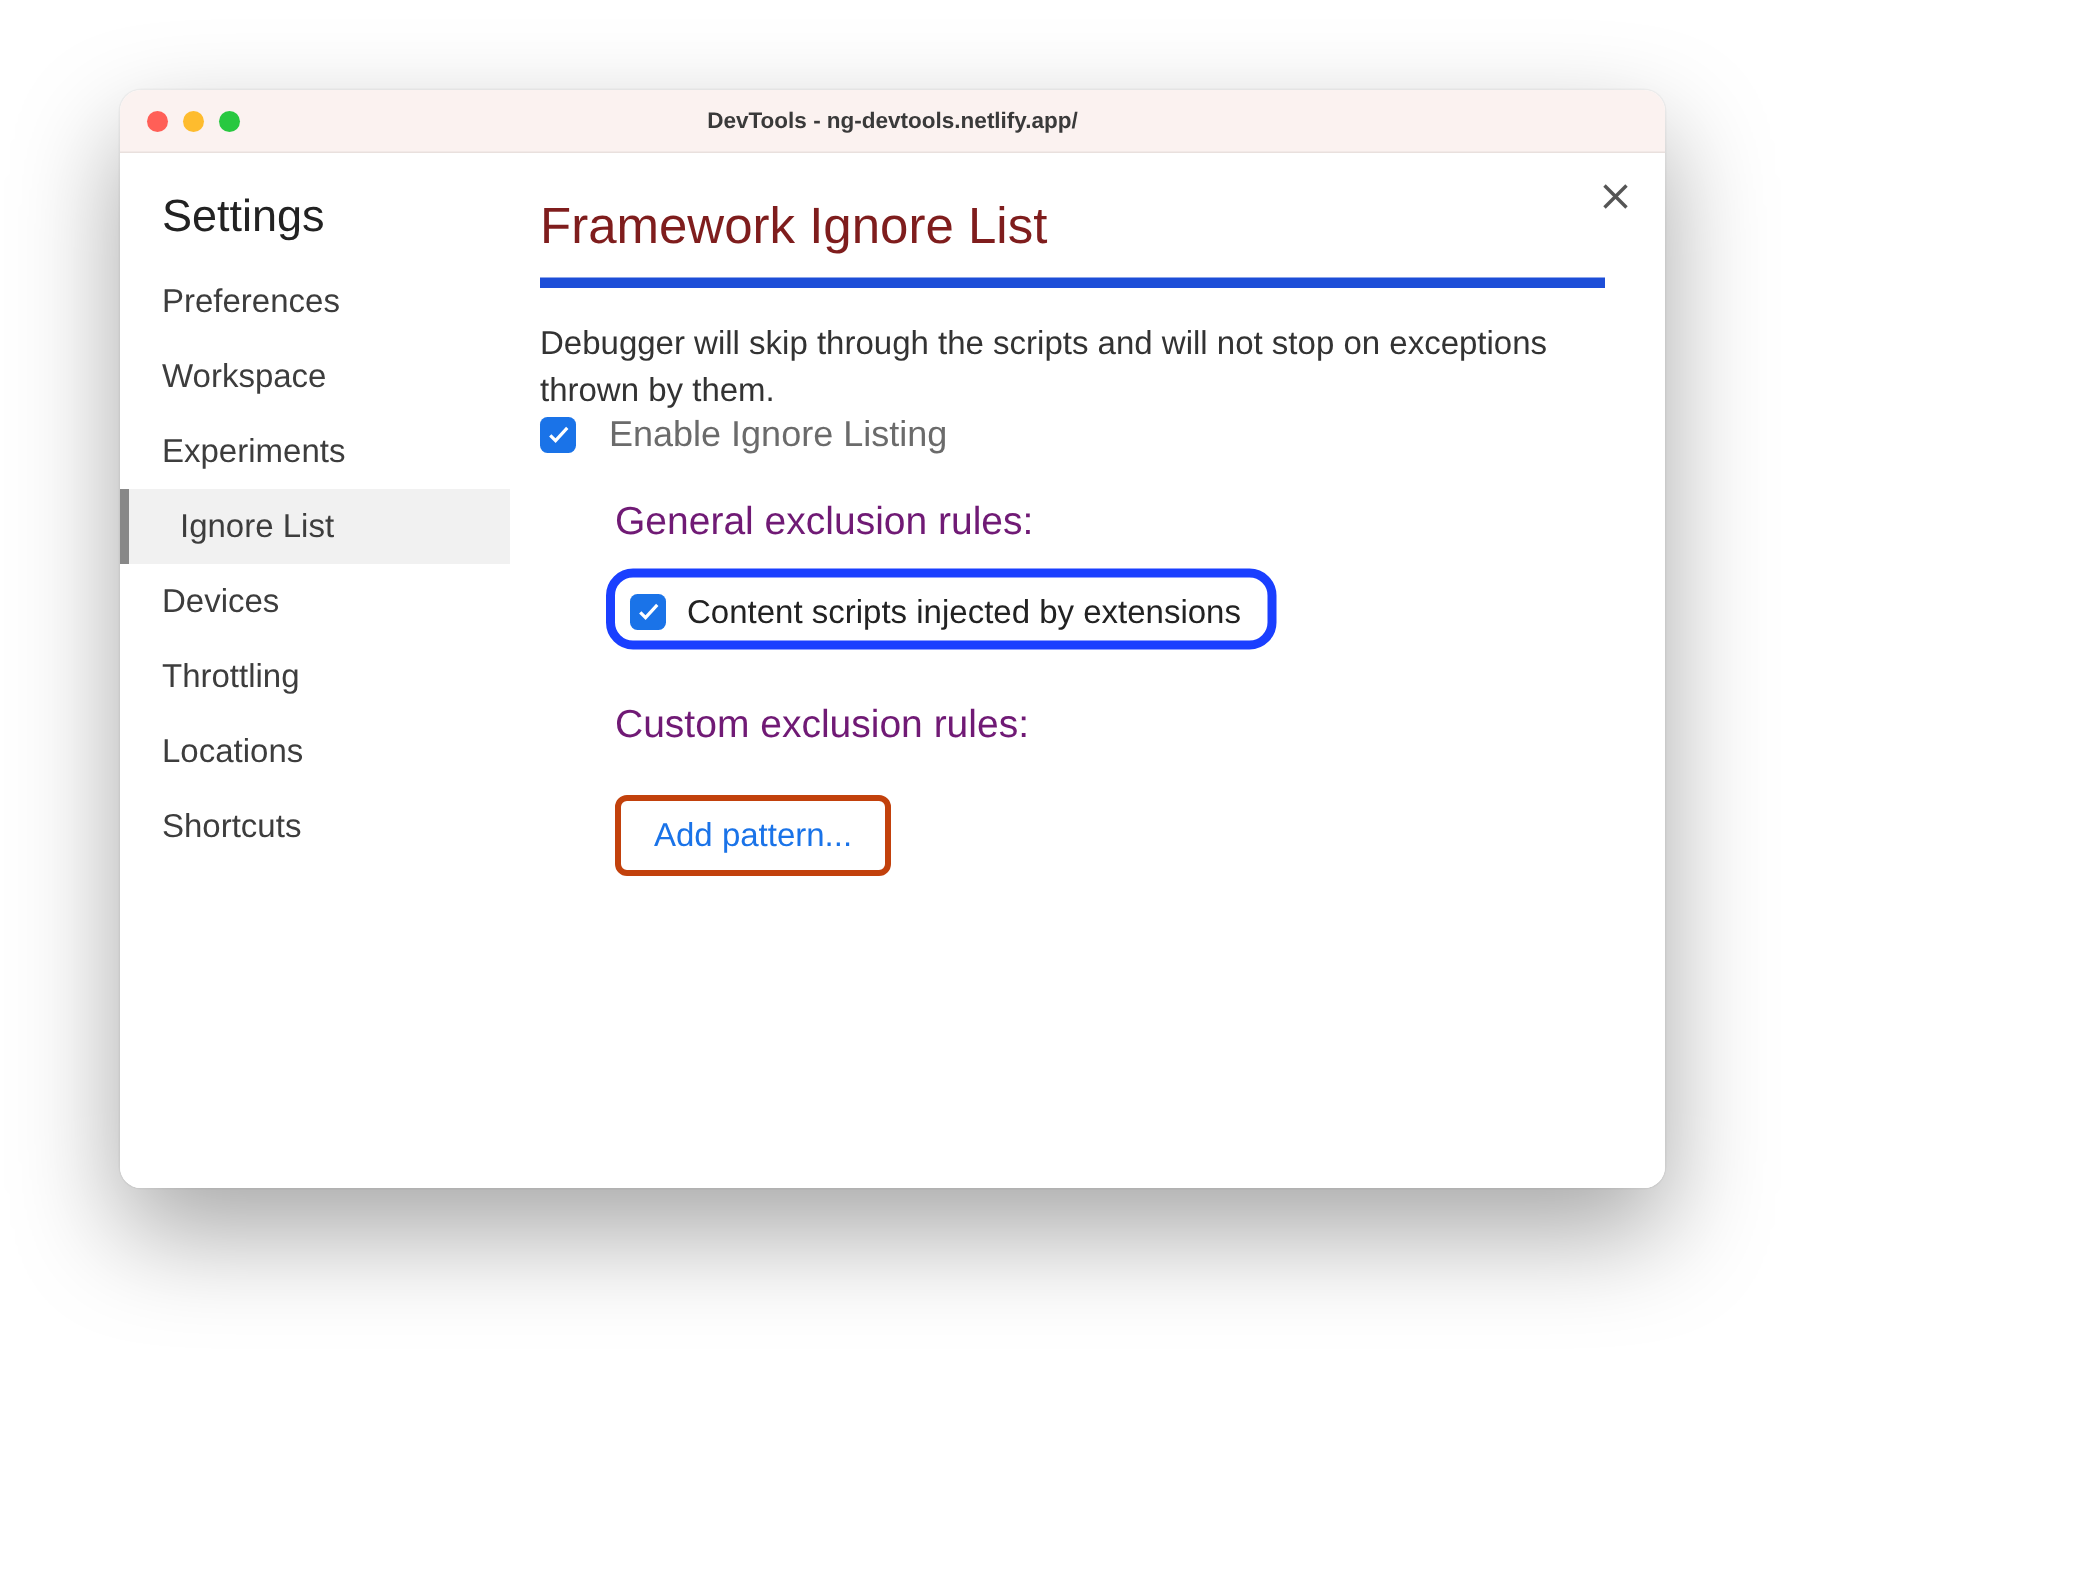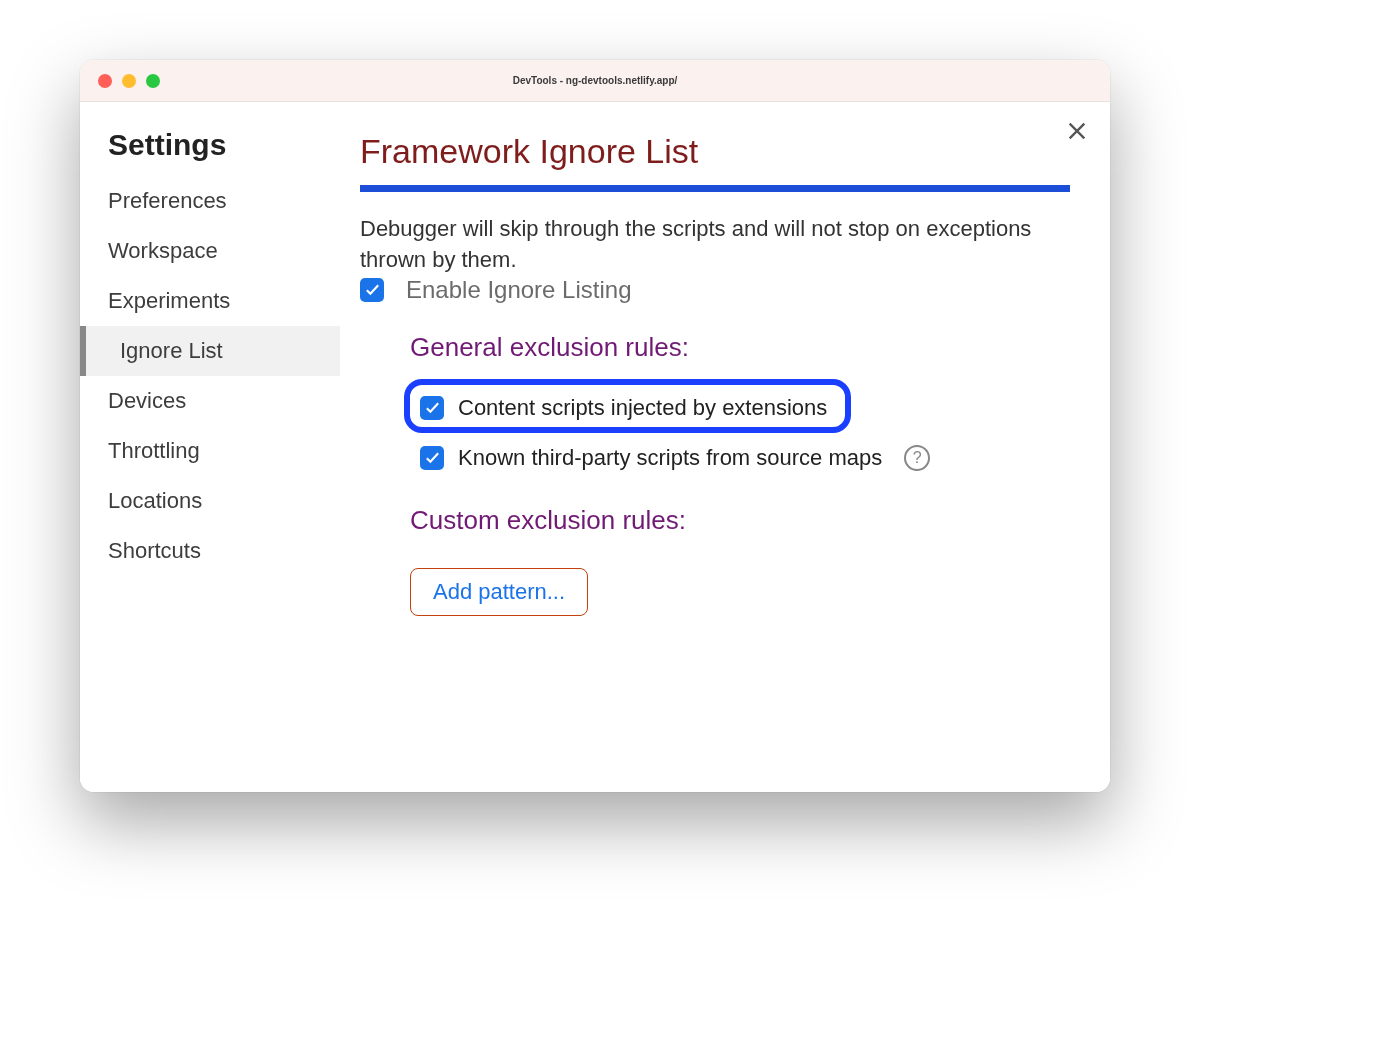--- a/index.html
+++ b/index.html
@@ -42,7 +42,7 @@
   .tl.yellow { background: #febc2e; }
   .tl.green { background: #28c840; }
   .titlebar-title {
-    font-size: 10px;
+    font-size: 15px;
     font-weight: 600;
     color: #3a3a3a;
   }

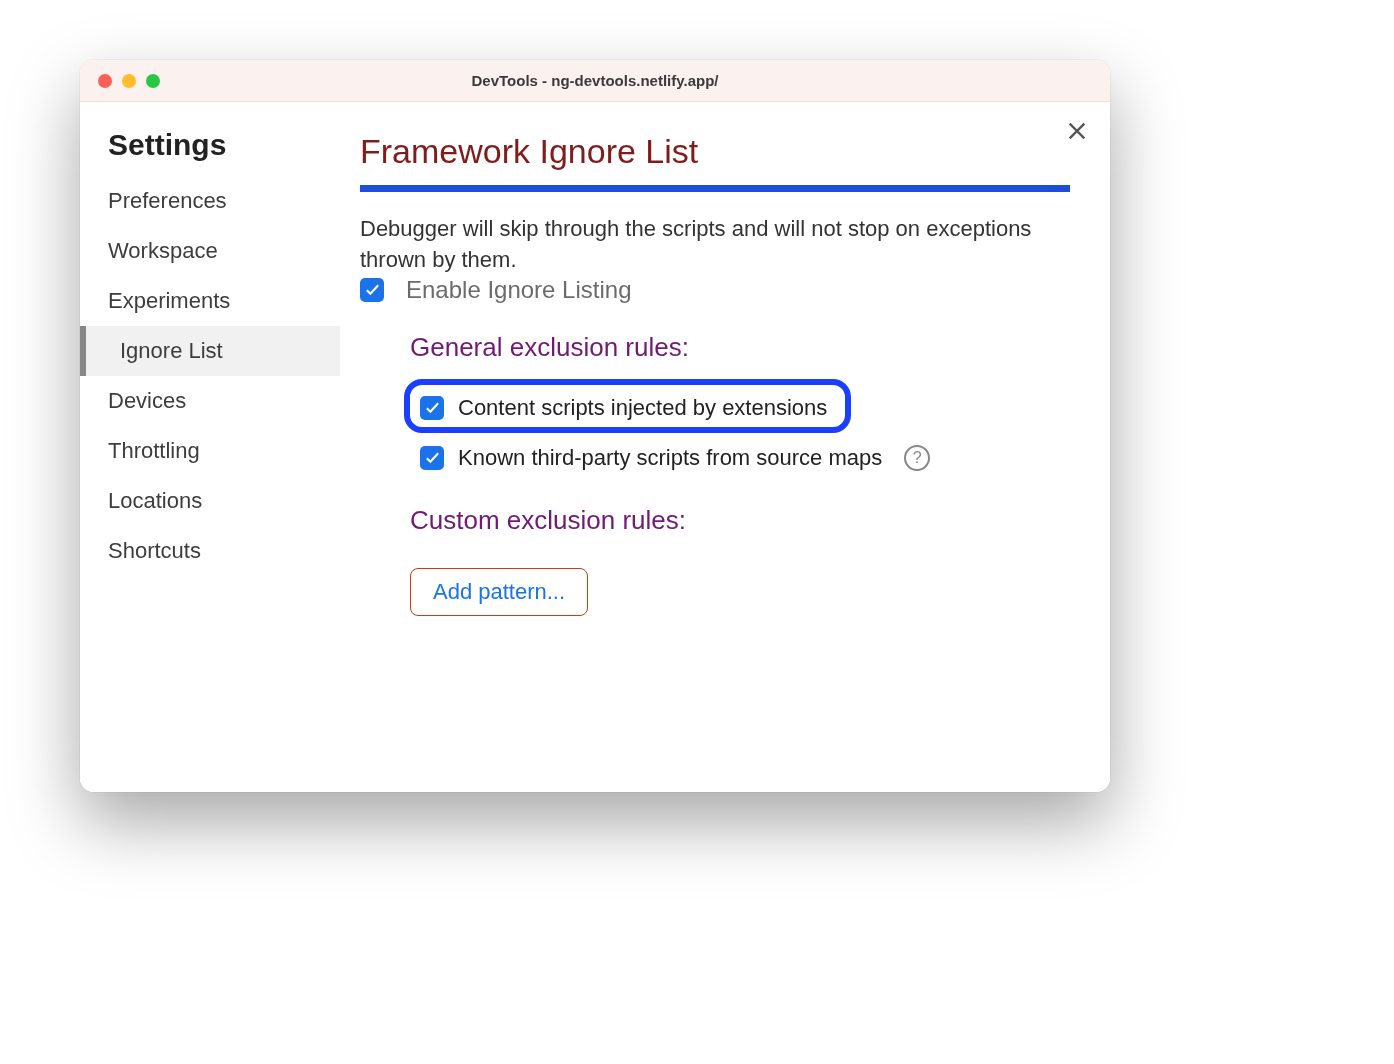--- a/index.html
+++ b/index.html
@@ -66,7 +66,7 @@
   }
   .sidebar-title {
     font-size: 30px;
-    font-weight: 700;
+    font-weight: 400;
     color: #222;
     padding: 0 28px 14px 28px;
   }

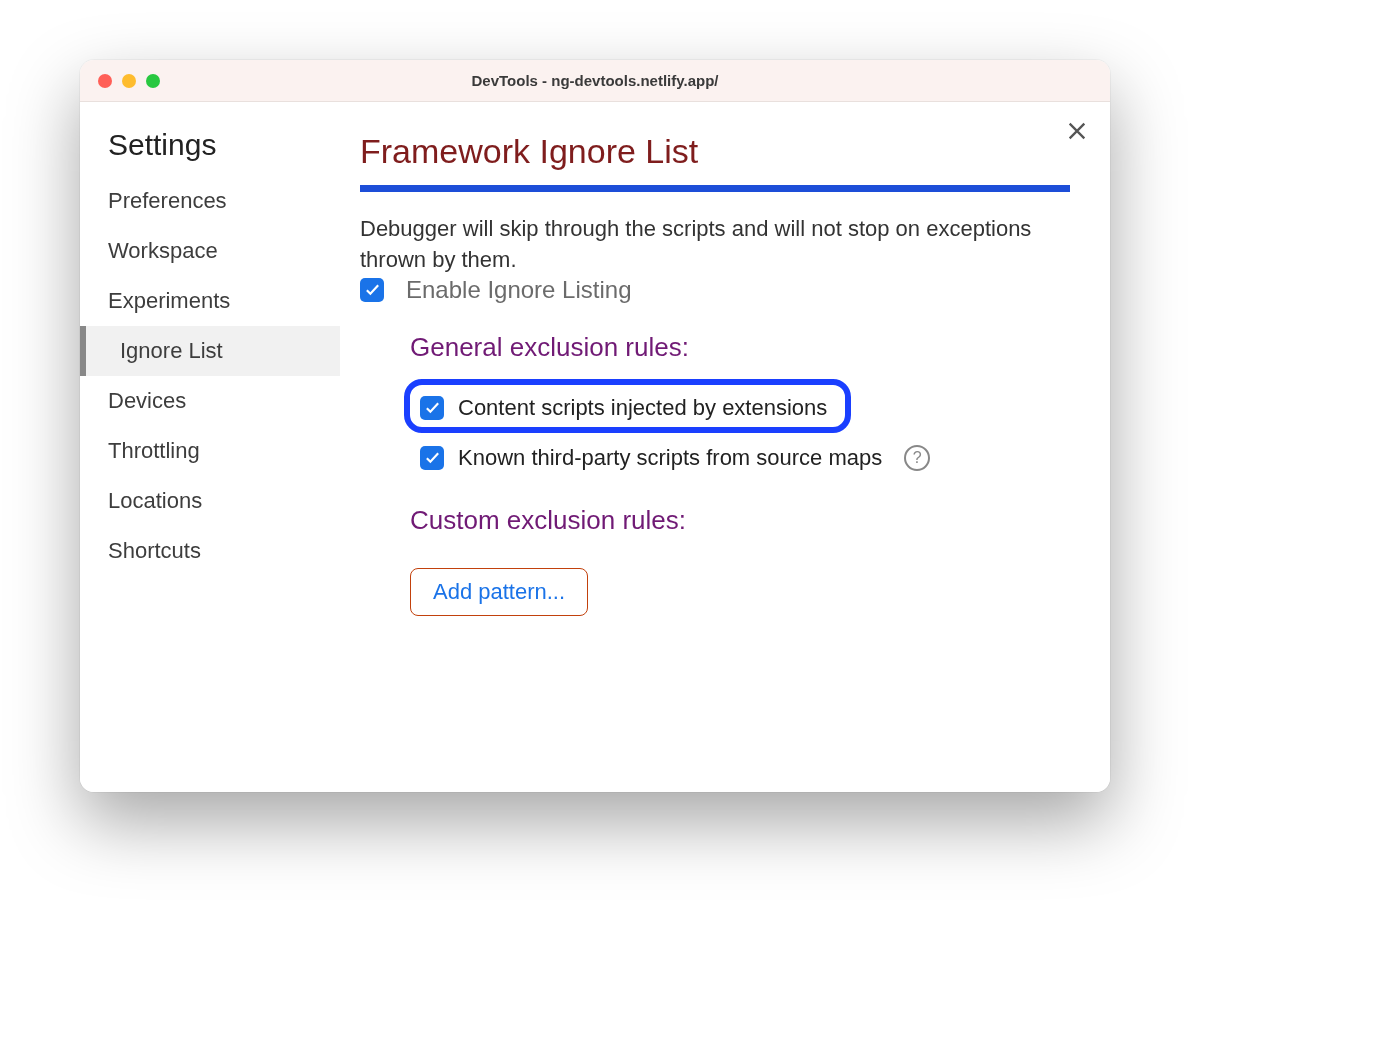--- a/index.html
+++ b/index.html
@@ -222,15 +222,6 @@
         <span class="row-label">Content scripts injected by extensions</span>
       </div>
 
-      <div class="indent-row">
-        <div class="checkbox">
-          <svg viewBox="0 0 24 24">
-              <polyline points="4,13 9,18 20,6"></polyline>
-            </svg>
-        </div>
-        <span class="row-label">Known third-party scripts from source maps</span>
-        <span class="help-icon">?</span>
-      </div>
 
       <div class="section-label">Custom exclusion rules:</div>
 

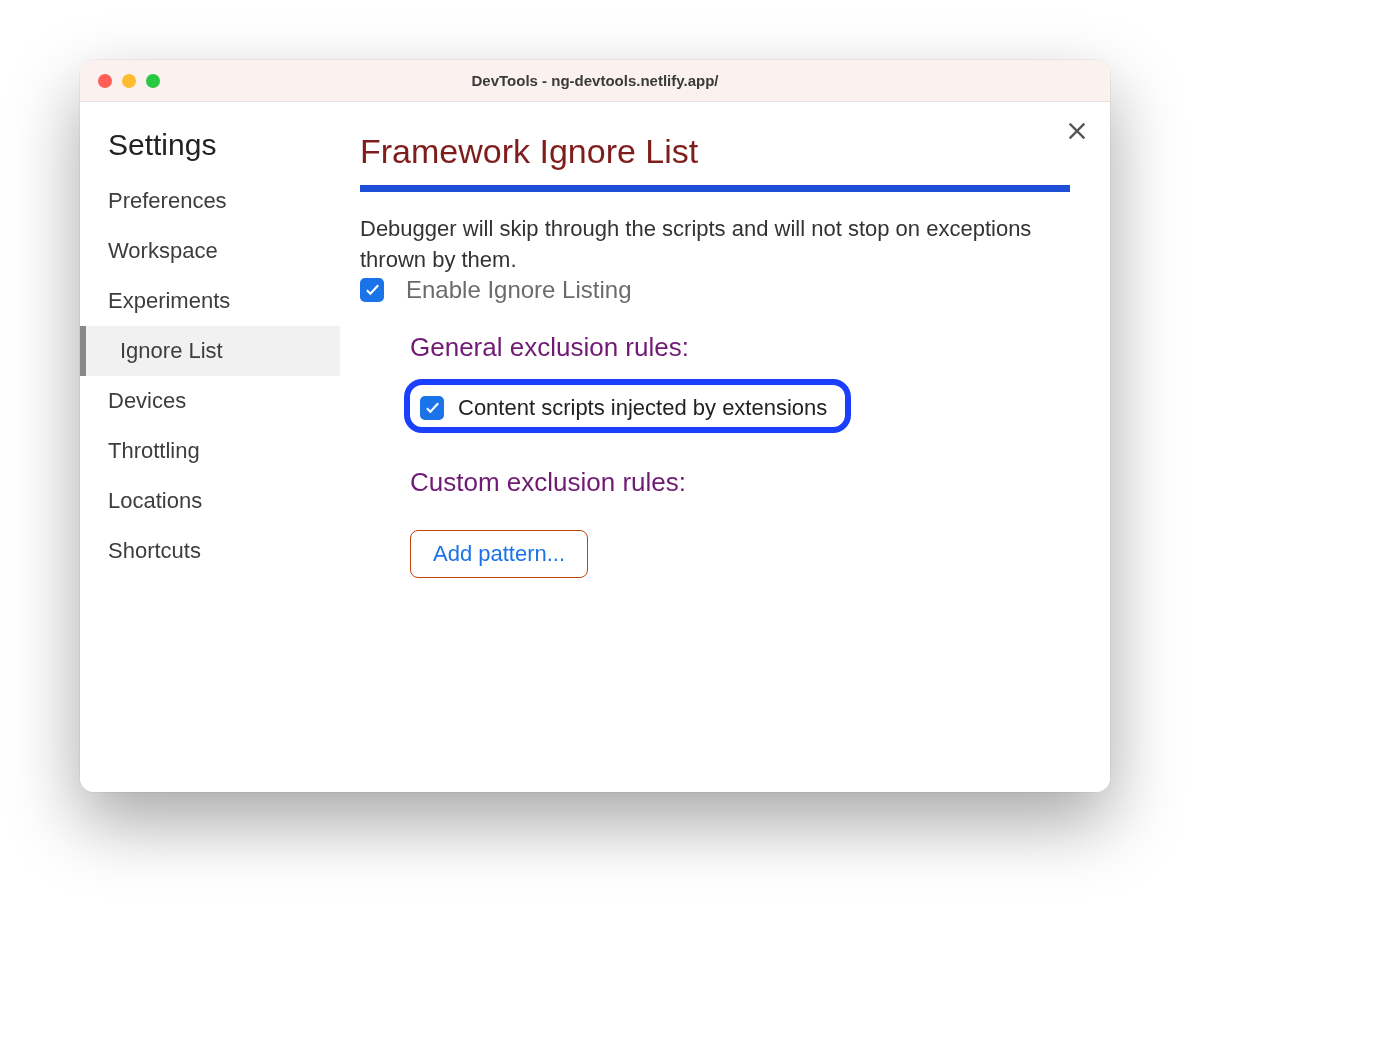--- a/index.html
+++ b/index.html
@@ -159,7 +159,7 @@
     font-size: 22px;
     color: #1a73e8;
     background: #fff;
-    border: 1px solid #c2410c;
+    border: 4px solid #c2410c;
     border-radius: 8px;
     cursor: pointer;
   }

